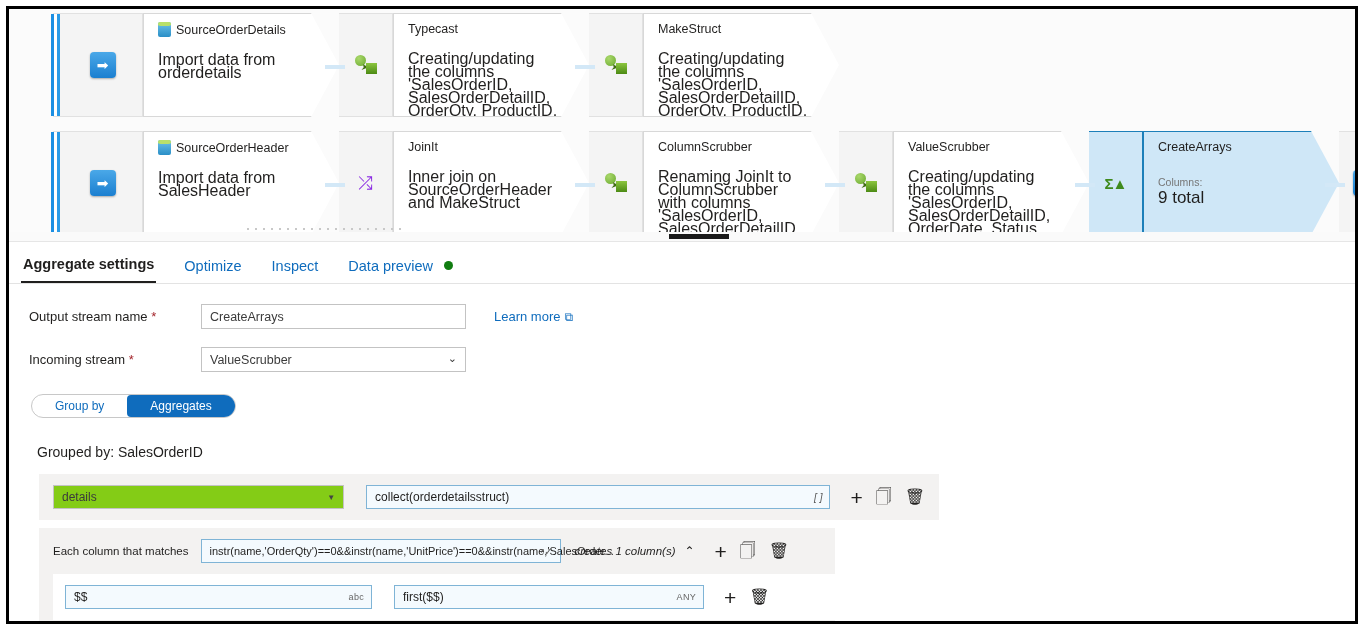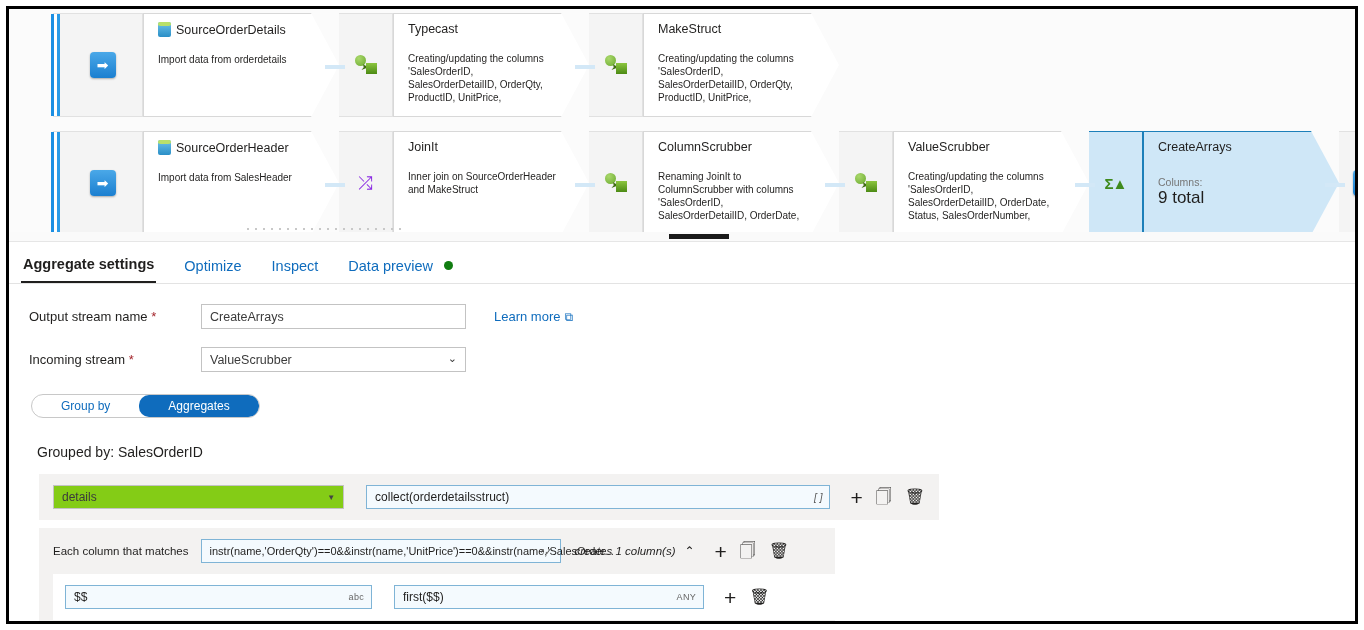--- a/index.html
+++ b/index.html
@@ -63,7 +63,7 @@
   }
   .node.selected { background:#cfe7f7; border-color:#1d7fb9; }
   .node-title { font-size:12.5px; color:#201f1e; display:flex; align-items:center; gap:5px; white-space:nowrap;}
-  .node-desc { font-size:10px; color:#201f1e; line-height:13px; margin-top:16px; width:152px; }
+  .node-desc { font-size:16px; color:#201f1e; line-height:13px; margin-top:16px; width:152px; }
   .node-sub { font-size:10.5px; color:#767676; margin-top:22px; }
   .node-sub b { display:block; color:#201f1e; font-weight:normal; font-size:17px; }
   .plus {

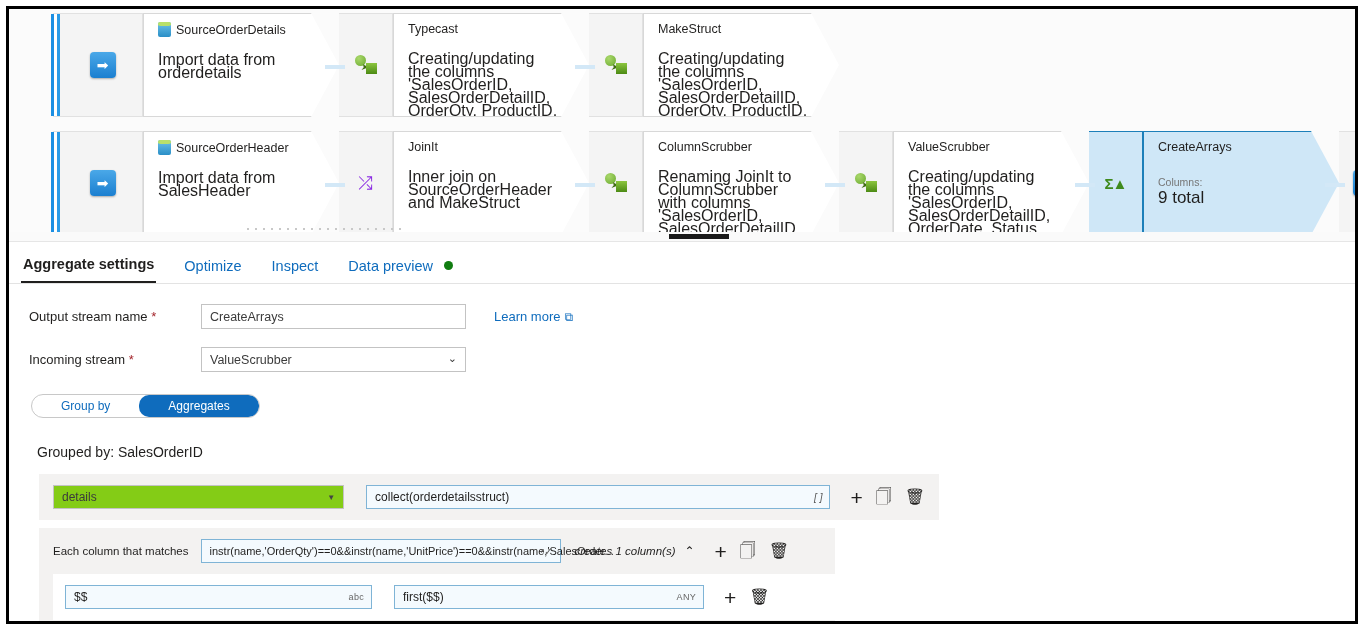--- a/index.html
+++ b/index.html
@@ -140,7 +140,7 @@
     height:24px; margin:4px 0 0 2px; background:#fff;
   }
   .pill div { display:flex;align-items:center;justify-content:center;
-    font-size:12px; padding:0 29px; cursor:pointer; color:#0f6cbd; }
+    font-size:12px; padding:0 23px; cursor:pointer; color:#0f6cbd; }
   .pill div.on { background:#0f6cbd; color:#fff; border-radius:10px; }
 
   .grouped { font-size:14px; color:#201f1e; margin:26px 0 14px 8px; }

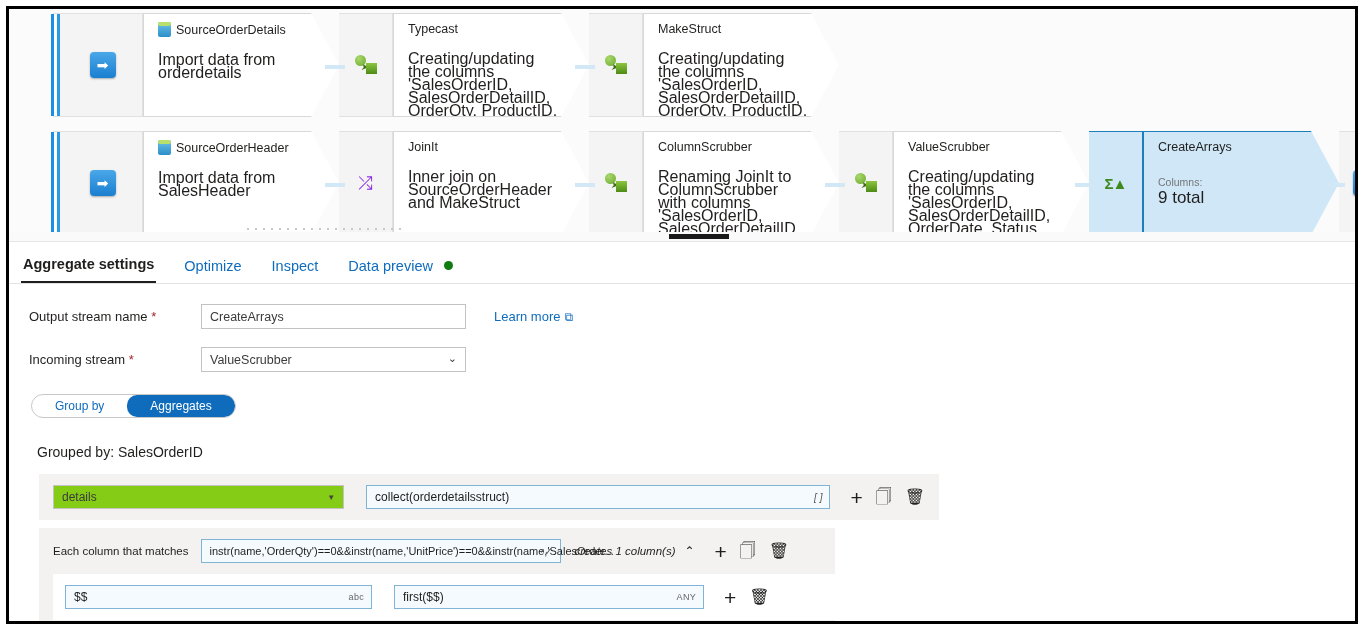--- a/index.html
+++ b/index.html
@@ -141,7 +141,7 @@
   }
   .pill div { display:flex;align-items:center;justify-content:center;
     font-size:12px; padding:0 23px; cursor:pointer; color:#0f6cbd; }
-  .pill div.on { background:#0f6cbd; color:#fff; border-radius:10px; }
+  .pill div.on { background:#0f6cbd; color:#fff; border-radius:4px; }
 
   .grouped { font-size:14px; color:#201f1e; margin:26px 0 14px 8px; }
 

